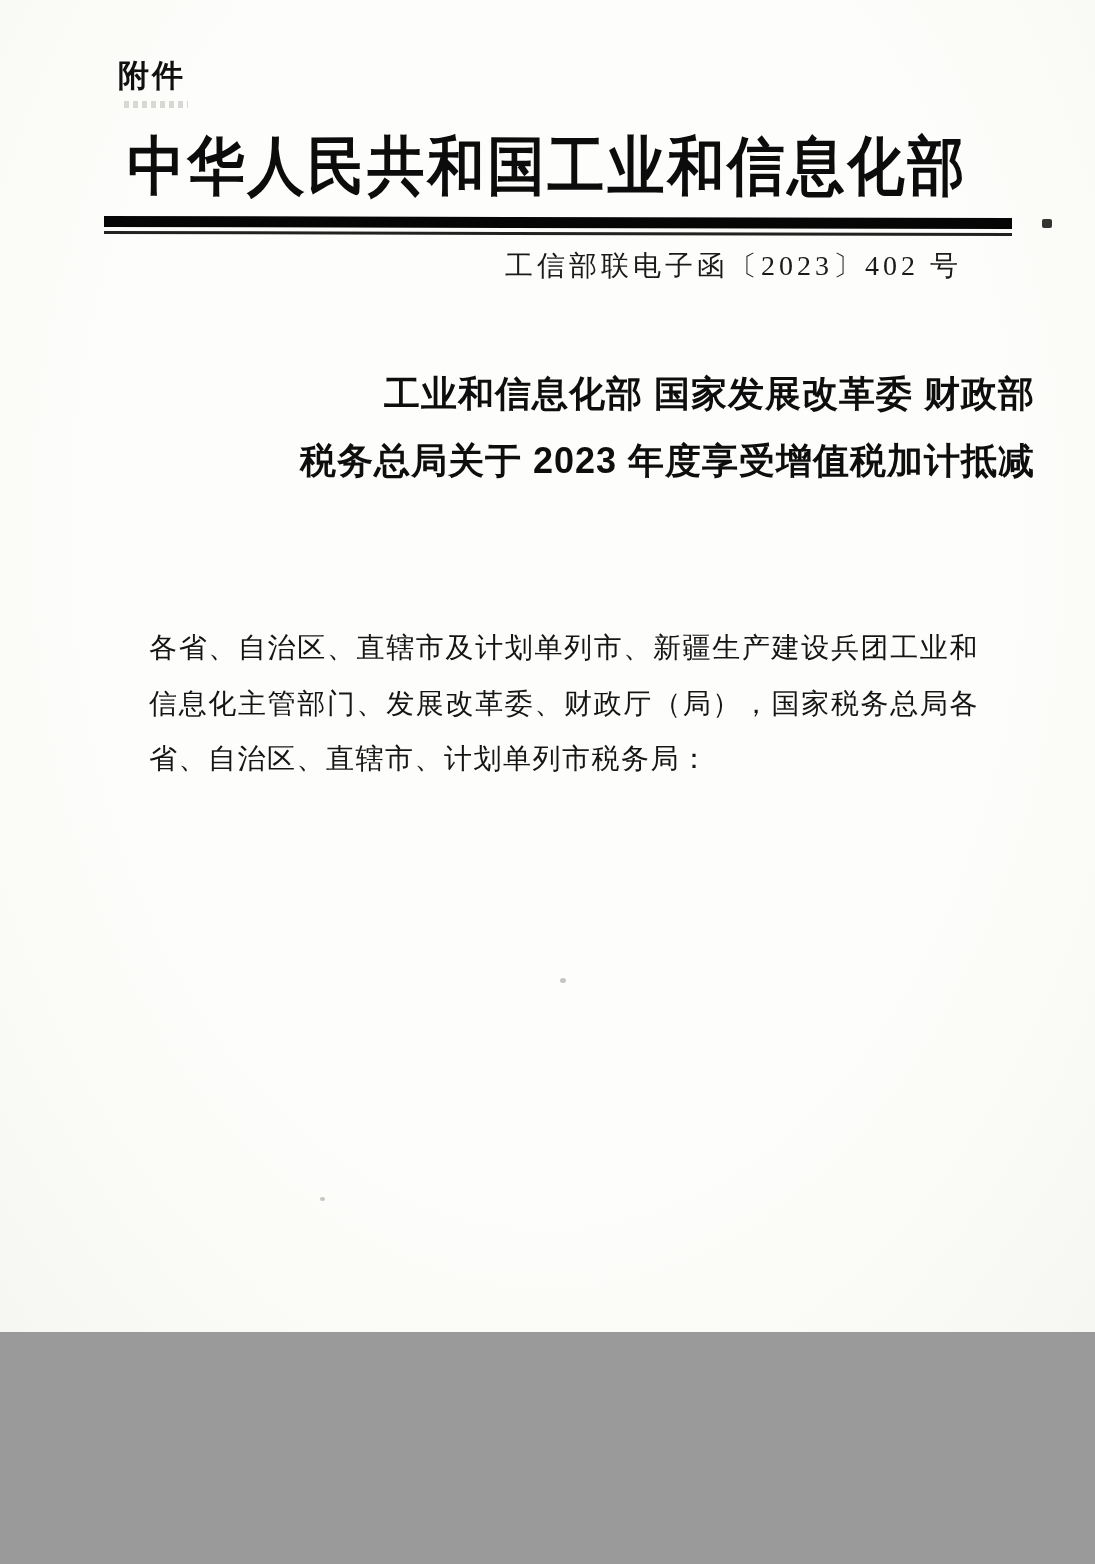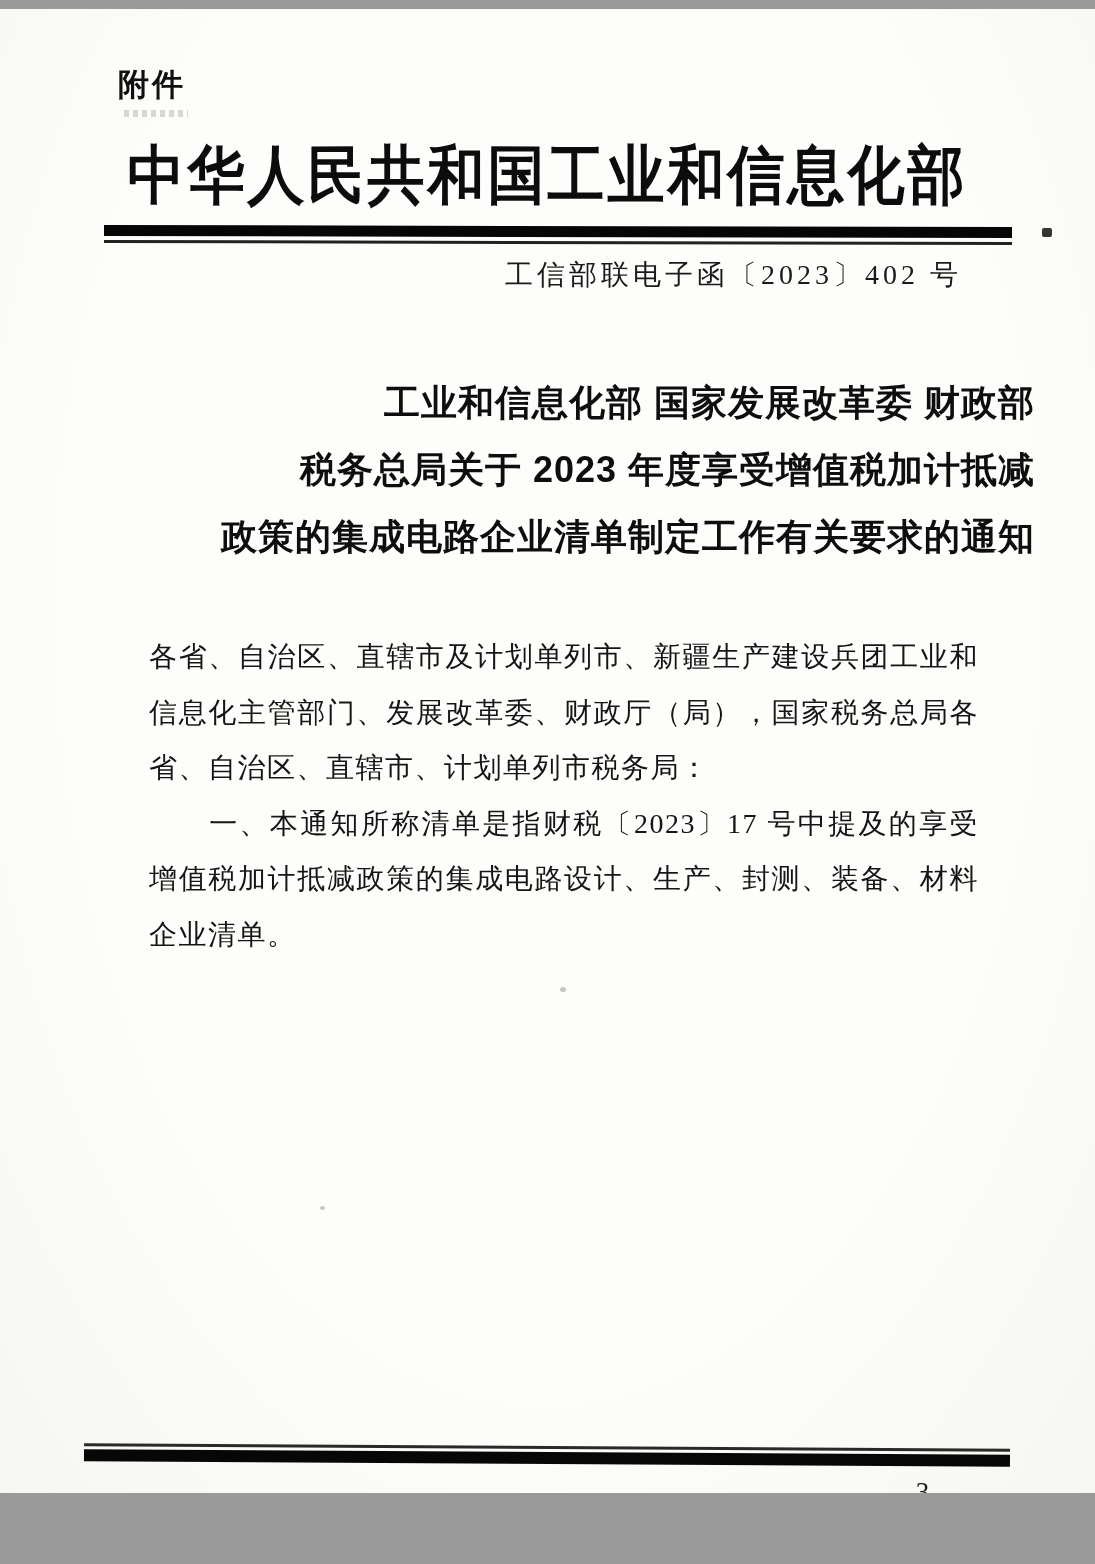--- a/index.html
+++ b/index.html
@@ -10,8 +10,8 @@
   .page {
     position: relative;
     width: 1095px;
-    height: 1484px;
-    margin: 9px auto;
+    height: 1332px;
+    margin: 0 auto;
     background: #fcfcf9;
     background-image: radial-gradient(ellipse at 50% 40%, #fdfdfb 60%, #f6f6f2 100%);
     color: #141414;

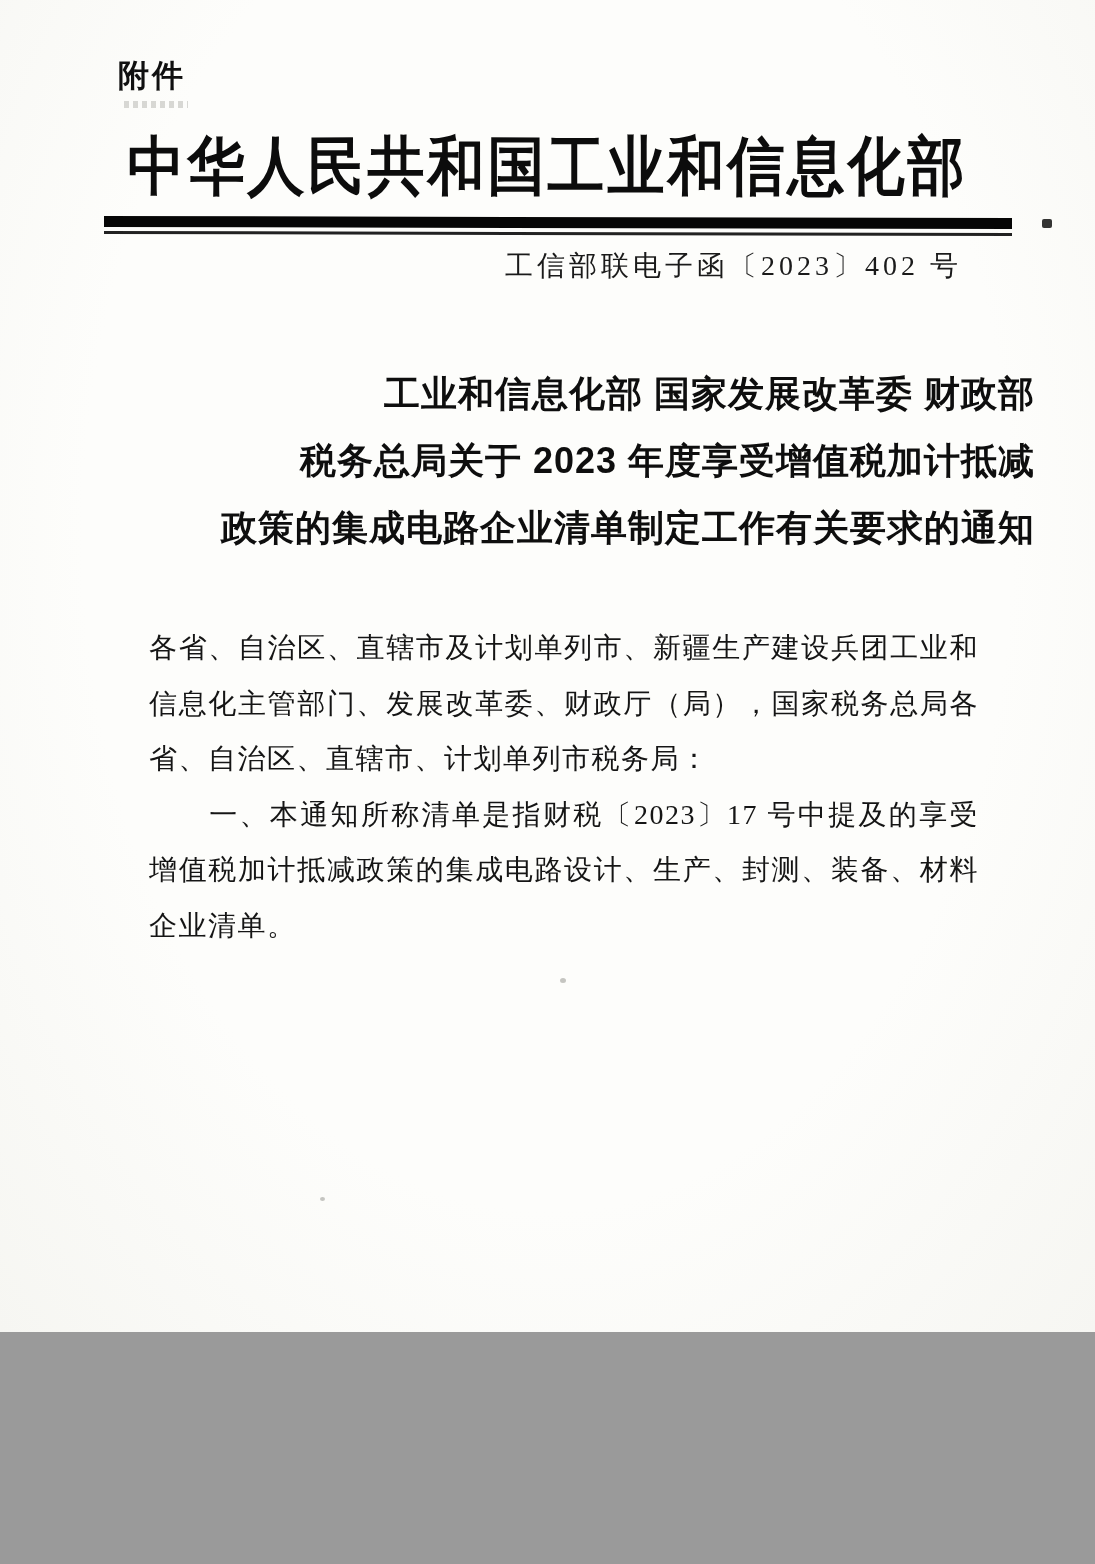--- a/index.html
+++ b/index.html
@@ -161,7 +161,6 @@
   <div class="title-block">
     <div>工业和信息化部 国家发展改革委 财政部</div>
     <div>税务总局关于 2023 年度享受增值税加计抵减</div>
-    <div>政策的集成电路企业清单制定工作有关要求的通知</div>
   </div>
 
   <div class="body-text">

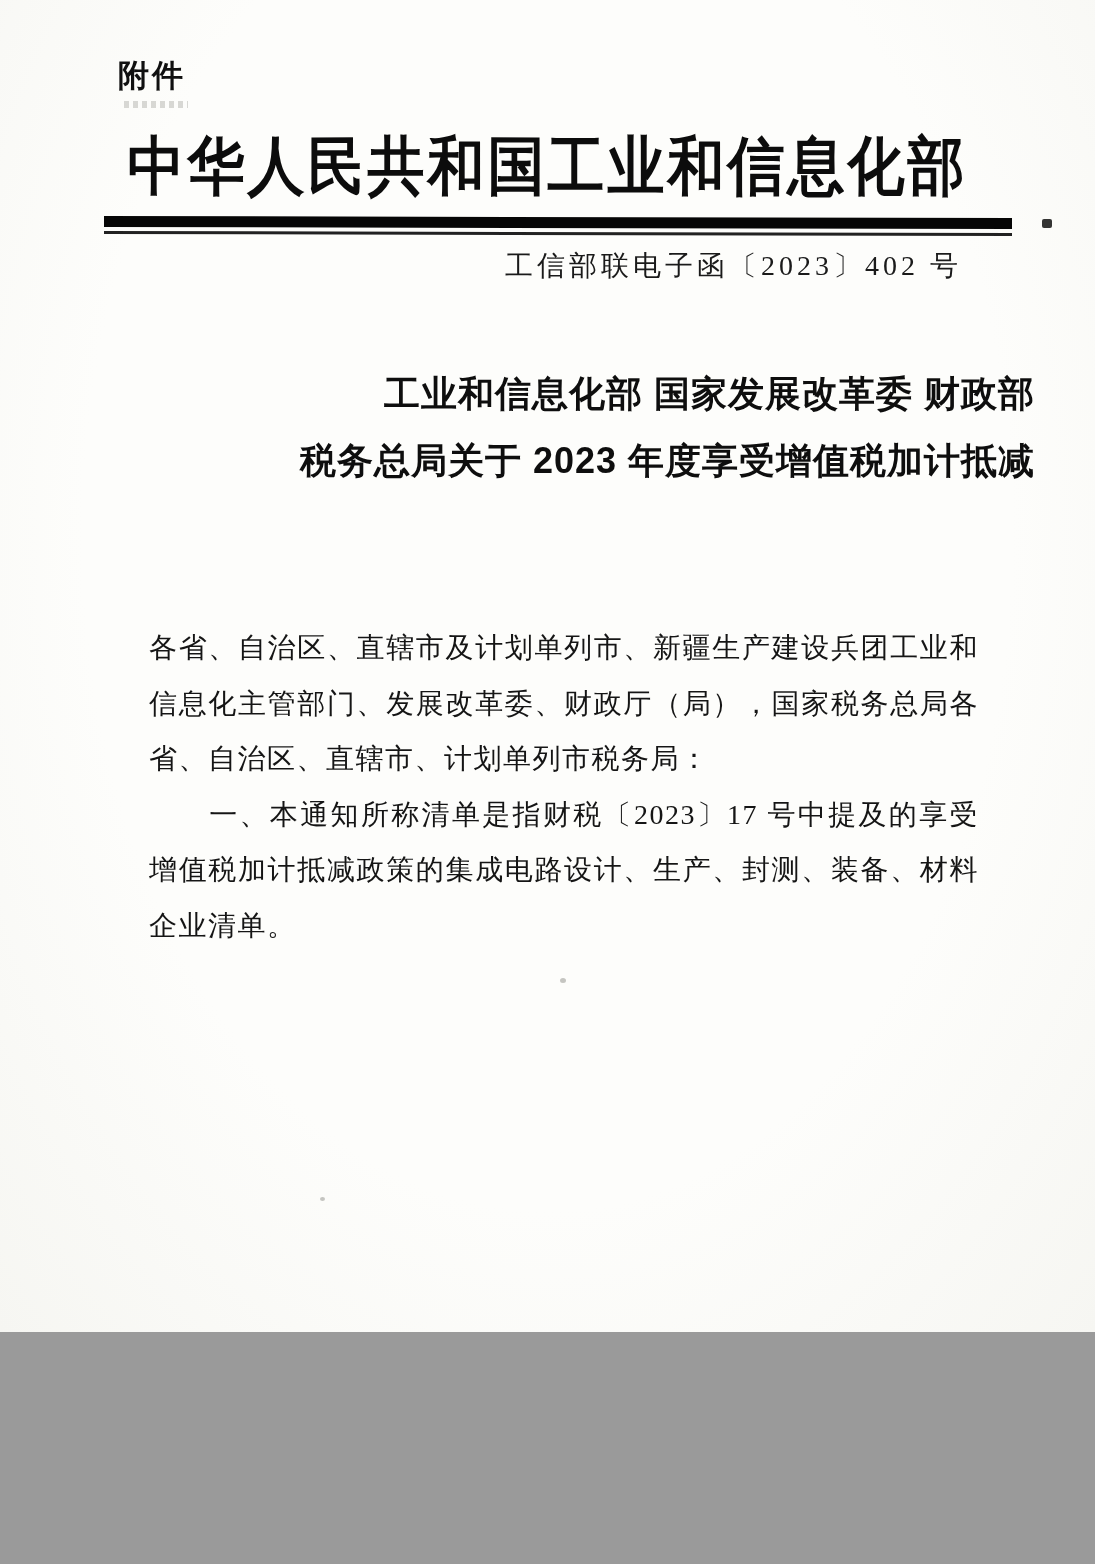--- a/index.html
+++ b/index.html
@@ -165,7 +165,6 @@
 
   <div class="body-text">
     <p>各省、自治区、直辖市及计划单列市、新疆生产建设兵团工业和信息化主管部门、发展改革委、财政厅（局），国家税务总局各省、自治区、直辖市、计划单列市税务局：</p>
-    <p class="indent">一、本通知所称清单是指财税〔2023〕17 号中提及的享受增值税加计抵减政策的集成电路设计、生产、封测、装备、材料企业清单。</p>
   </div>
 
   <div class="rule-footer">

